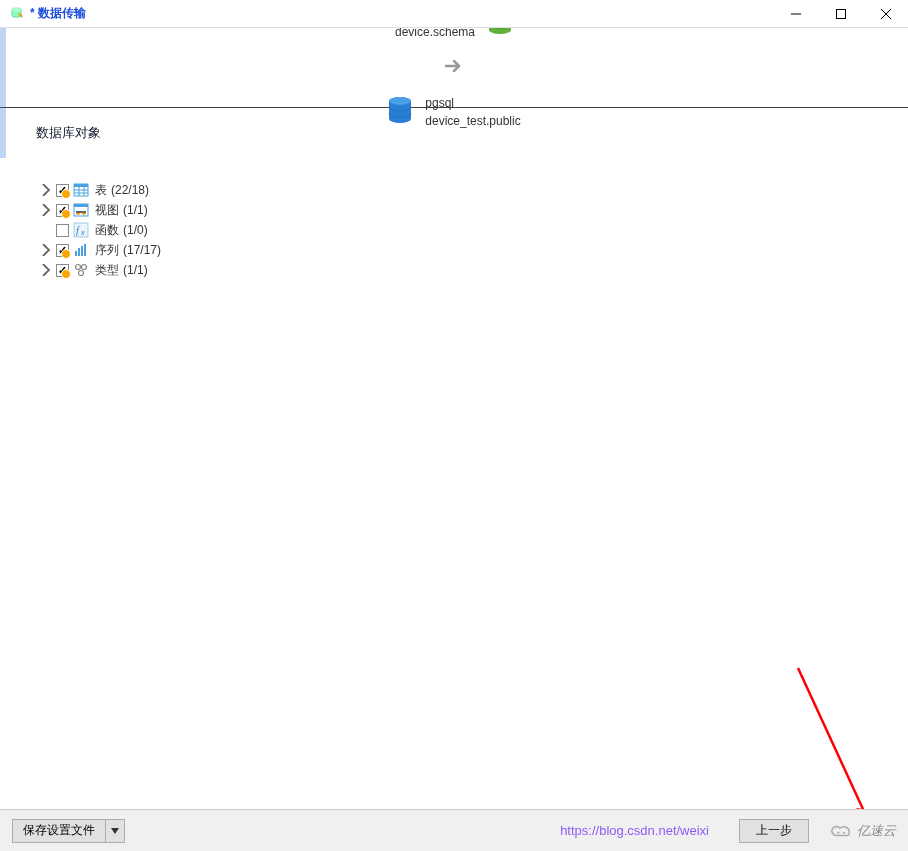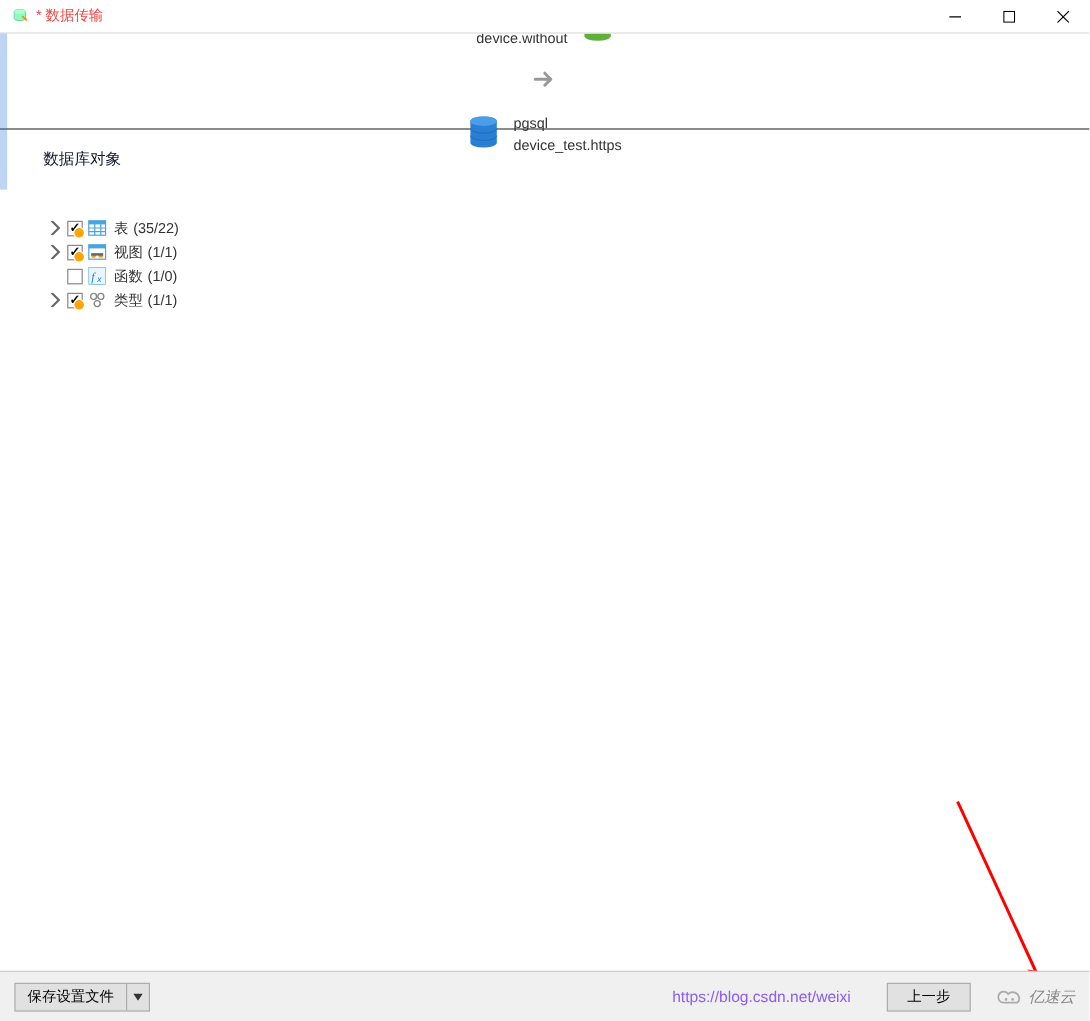--- a/index.html
+++ b/index.html
@@ -27,7 +27,7 @@
       display: flex; align-items: center; justify-content: center;
     }
     .titlebar-icon svg { width: 15px; height: 15px; }
-    .titlebar-text { color: #ef4444; font-size: 12px; }
+    .titlebar-text { color: #1d4ed8; font-size: 12px; font-weight: bold; }
     .win-controls {
       position: absolute; right: 0; top: 0;
       display: flex; height: 28px;

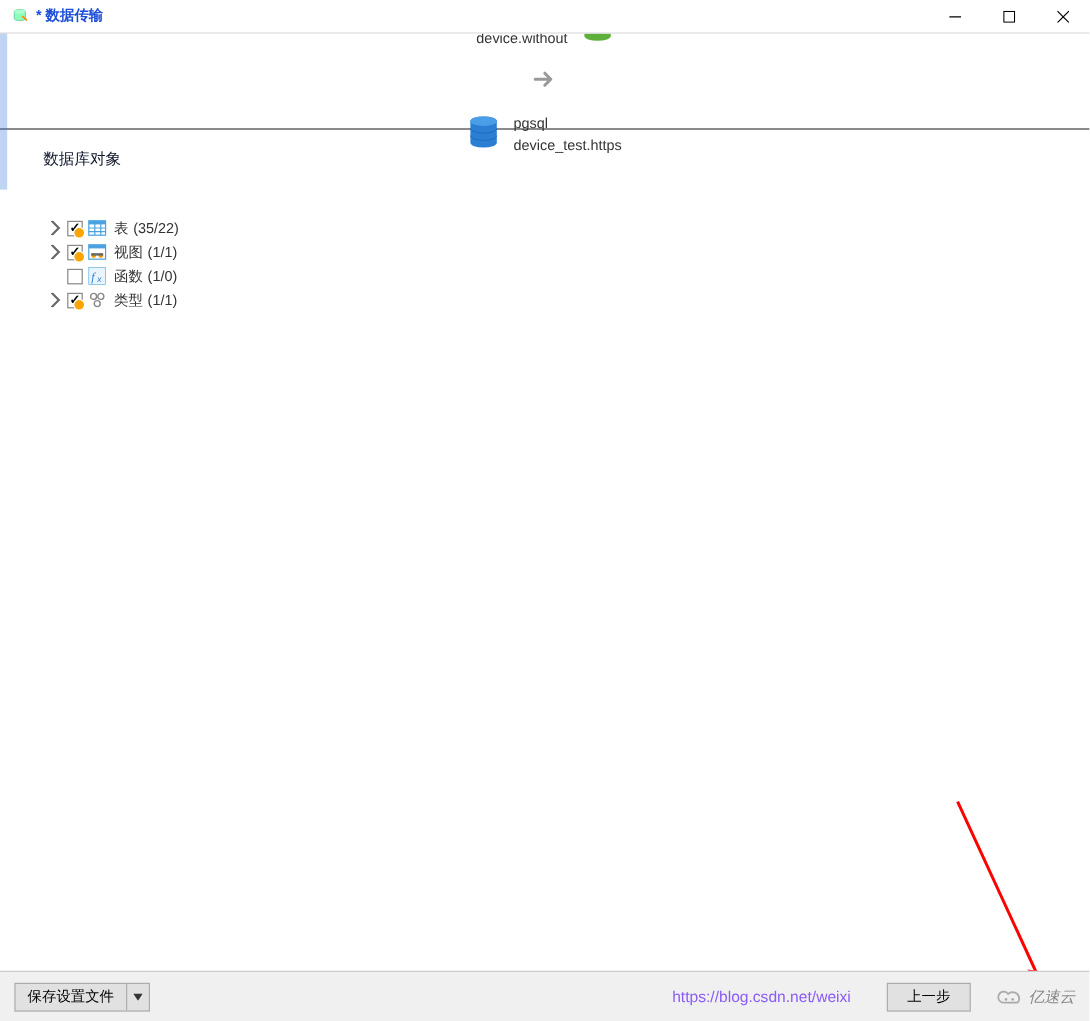--- a/index.html
+++ b/index.html
@@ -225,7 +225,7 @@
   <div class="conn-block">
     <div class="conn-text-left">
       <div>pgsql</div>
-      <div>device.without</div>
+      <div>device.schema</div>
     </div>
     <span>
       <svg class="db-icon" viewBox="0 0 26 30">

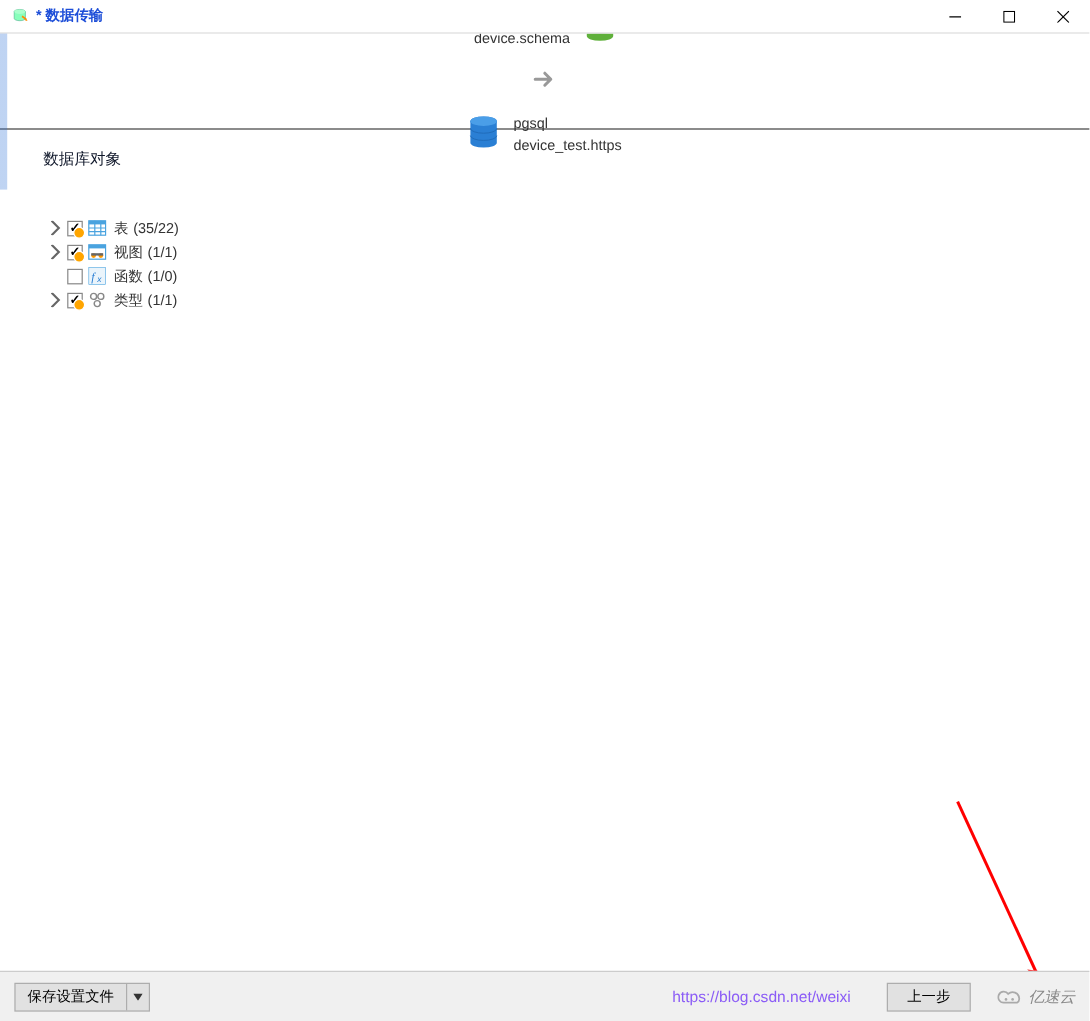--- a/index.html
+++ b/index.html
@@ -254,7 +254,7 @@
     </span>
     <div class="conn-text-right">
       <div>pgsql</div>
-      <div>device_test.https</div>
+      <div>device_test.public</div>
     </div>
   </div>
 </div>

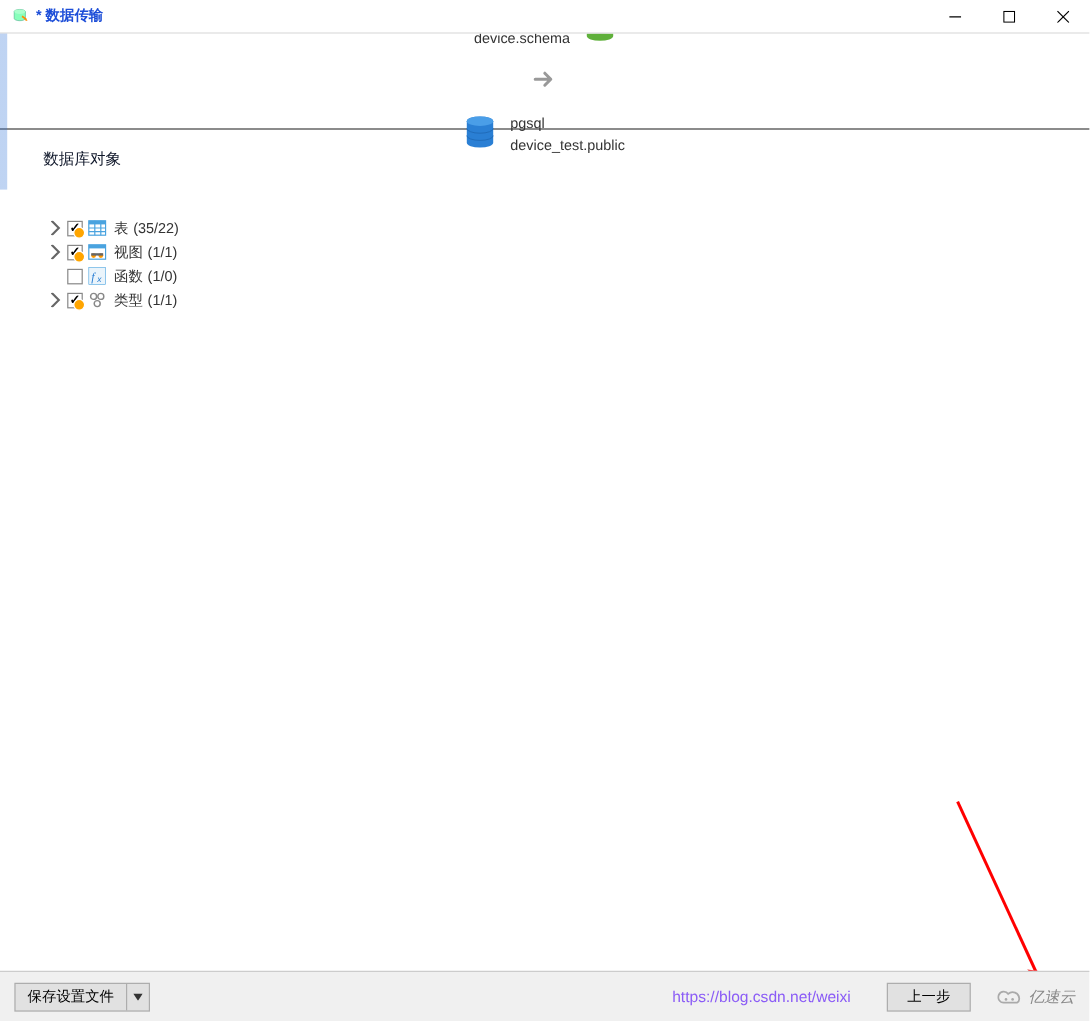--- a/index.html
+++ b/index.html
@@ -282,7 +282,7 @@
           </svg>
       </span>
       <span class="tree-label">表</span>
-      <span class="tree-count">(35/22)</span>
+      <span class="tree-count">(22/18)</span>
     </div>
 
     <div class="tree-item">

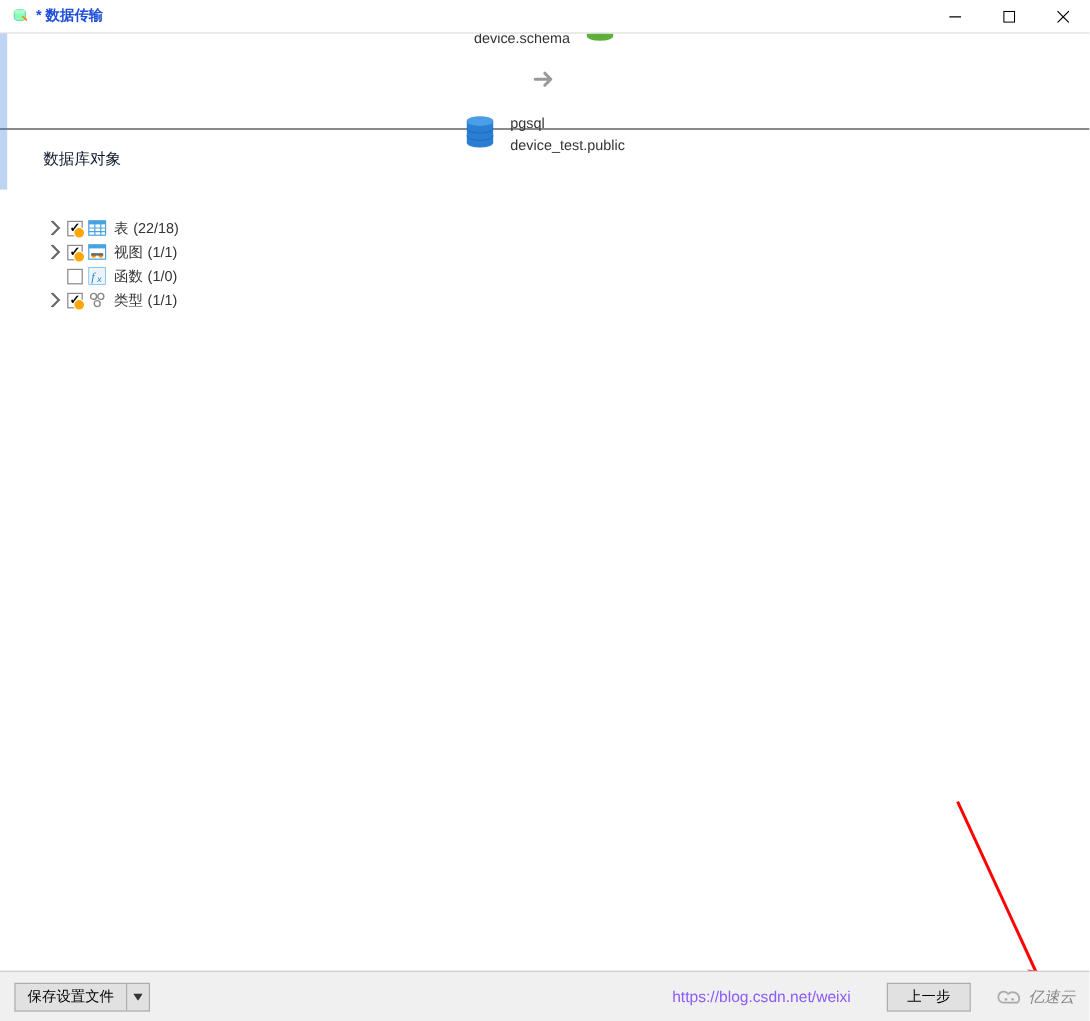--- a/index.html
+++ b/index.html
@@ -319,6 +319,24 @@
       <span class="tree-count">(1/0)</span>
     </div>
 
+    <div class="tree-item">
+      <span class="expand-arrow">
+          <svg viewBox="0 0 8 8">
+            <path d="M2 0 l4 4 l-4 4" fill="none" stroke="#666" stroke-width="1.2"></path>
+          </svg>
+        </span>
+      <span class="checkbox checked warn-badge"></span>
+      <span class="type-icon">
+        <svg viewBox="0 0 16 16">
+            <rect x="2" y="9" width="2" height="5" fill="#4aa3df"></rect>
+            <rect x="5" y="6" width="2" height="8" fill="#4aa3df"></rect>
+            <rect x="8" y="4" width="2" height="10" fill="#4aa3df"></rect>
+            <rect x="11" y="2" width="2" height="12" fill="#4aa3df"></rect>
+          </svg>
+      </span>
+      <span class="tree-label">序列</span>
+      <span class="tree-count">(17/17)</span>
+    </div>
 
     <div class="tree-item">
       <span class="expand-arrow">

